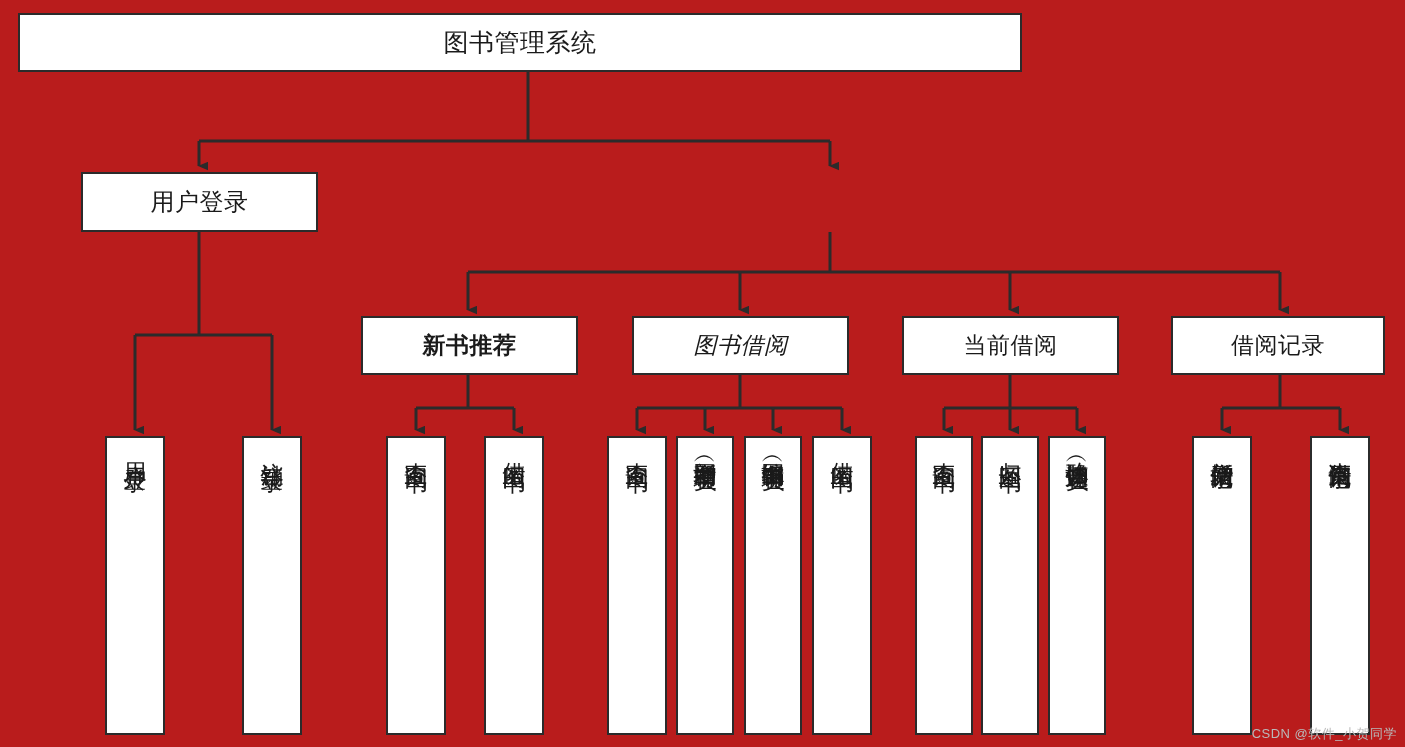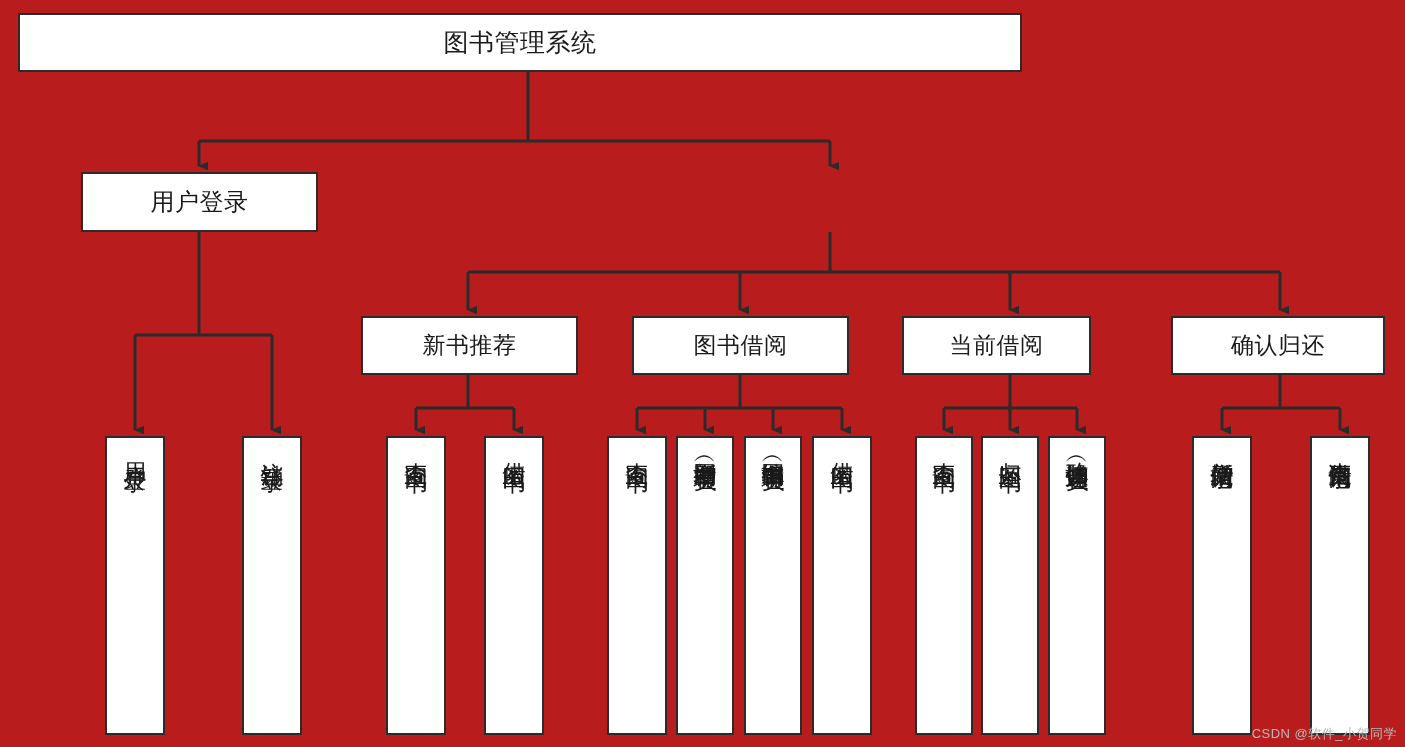--- a/index.html
+++ b/index.html
@@ -141,7 +141,7 @@
     <span class="node-label">用户登录</span>
   </div>
 
-  <div class="node tier-3" style="left:361px; top:316px; width:217px; height:59px;">
+  <div class="node tier-3" style="left:361px; top:316px; width:217px; height:59px;font-weight:bold;">
     <span class="node-label">新书推荐</span>
   </div>
   <div class="node tier-3" style="left:632px; top:316px; width:217px; height:59px;">

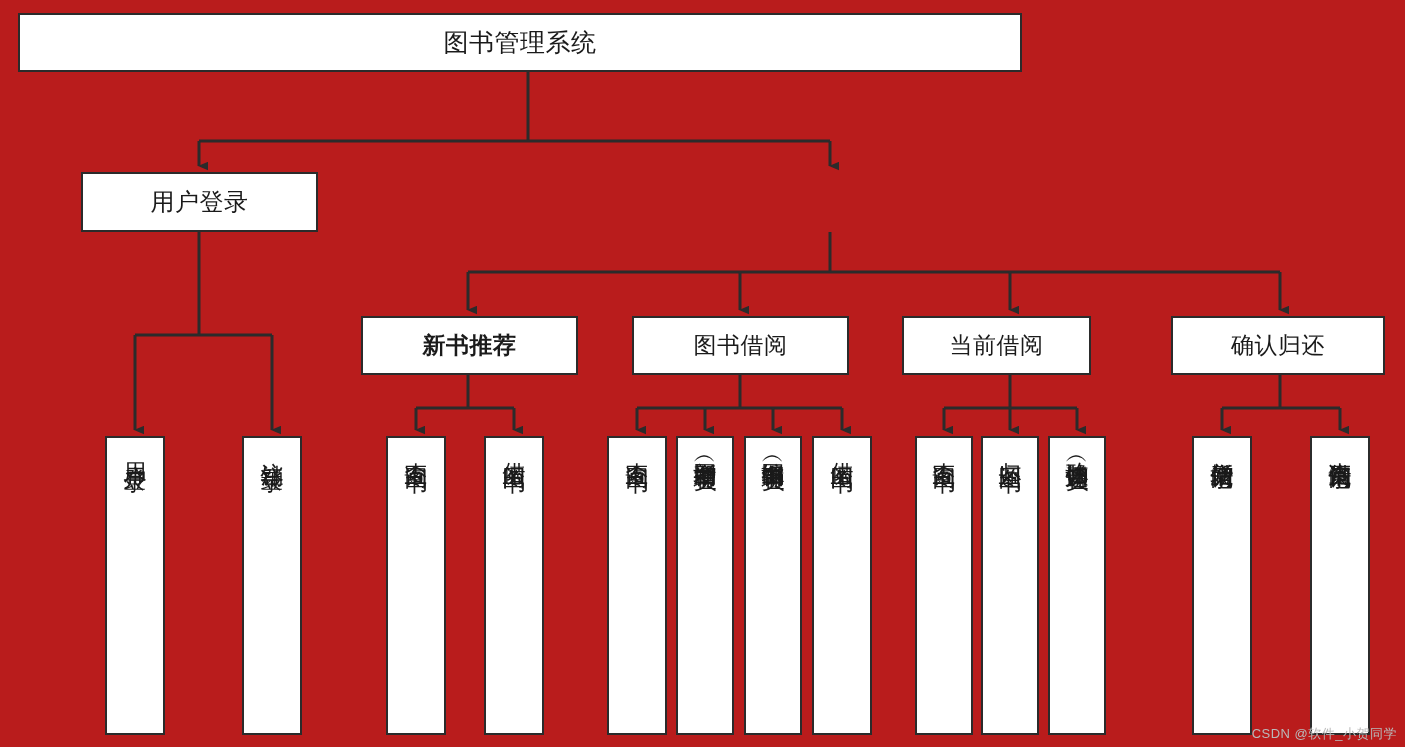--- a/index.html
+++ b/index.html
@@ -144,7 +144,7 @@
   <div class="node tier-3" style="left:361px; top:316px; width:217px; height:59px;font-weight:bold;">
     <span class="node-label">新书推荐</span>
   </div>
-  <div class="node tier-3" style="left:632px; top:316px; width:217px; height:59px;">
+  <div class="node tier-3" style="left:632px; top:316px; width:217px; height:59px;font-style:italic;">
     <span class="node-label">图书借阅</span>
   </div>
   <div class="node tier-3" style="left:902px; top:316px; width:189px; height:59px;">

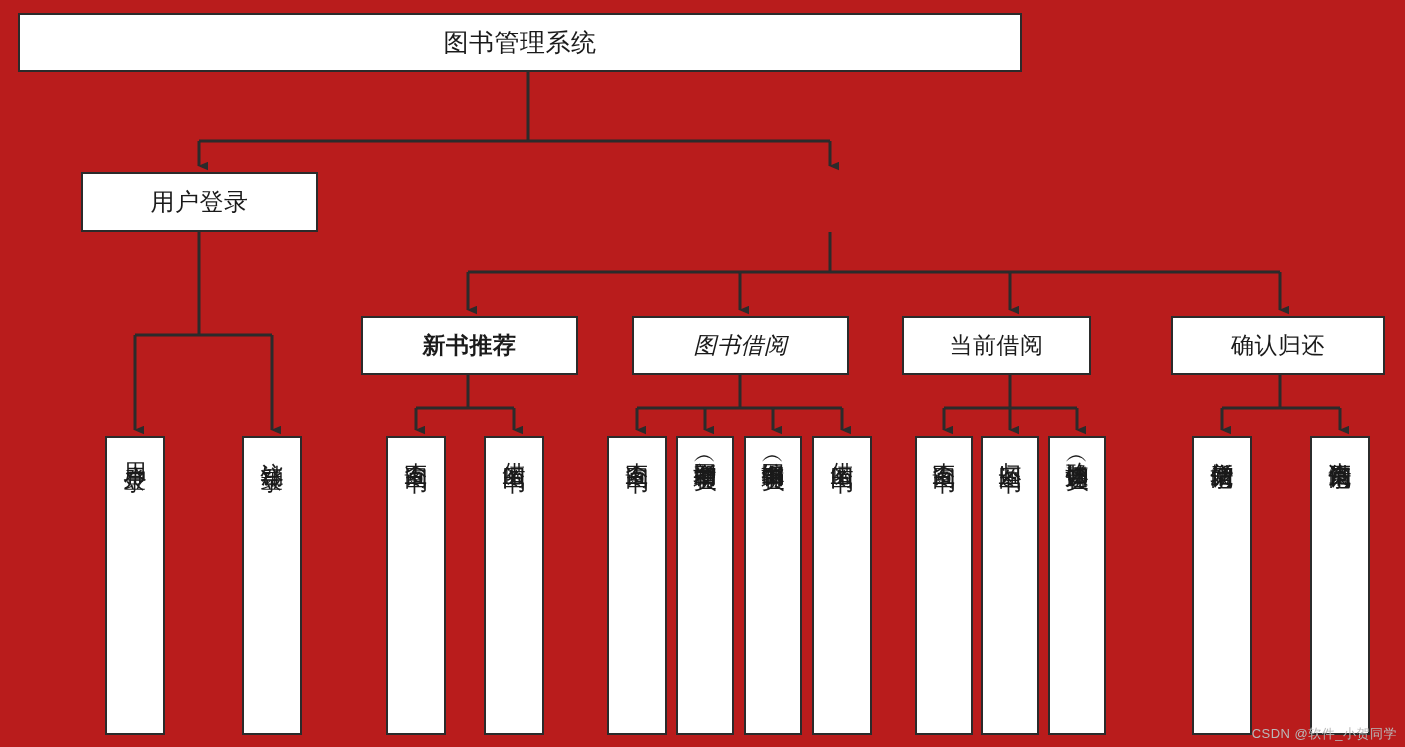--- a/index.html
+++ b/index.html
@@ -147,7 +147,7 @@
   <div class="node tier-3" style="left:632px; top:316px; width:217px; height:59px;font-style:italic;">
     <span class="node-label">图书借阅</span>
   </div>
-  <div class="node tier-3" style="left:902px; top:316px; width:189px; height:59px;">
+  <div class="node tier-3" style="left:902px; top:316px; width:217px; height:59px;">
     <span class="node-label">当前借阅</span>
   </div>
   <div class="node tier-3" style="left:1171px; top:316px; width:214px; height:59px;">

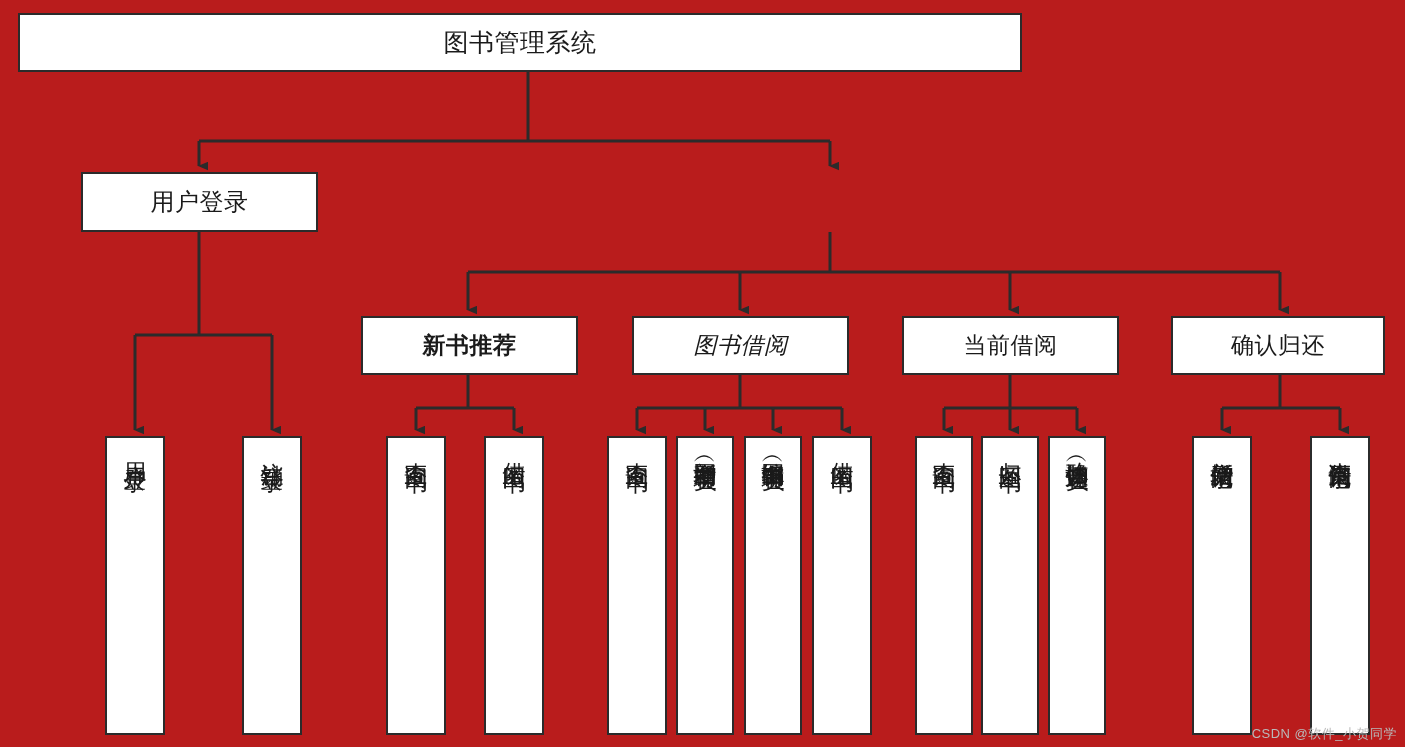--- a/index.html
+++ b/index.html
@@ -151,7 +151,7 @@
     <span class="node-label">当前借阅</span>
   </div>
   <div class="node tier-3" style="left:1171px; top:316px; width:214px; height:59px;">
-    <span class="node-label">确认归还</span>
+    <span class="node-label">借阅记录</span>
   </div>
 
   <div class="node tier-leaf" style="left:105px; top:436px; width:60px; height:299px;">

